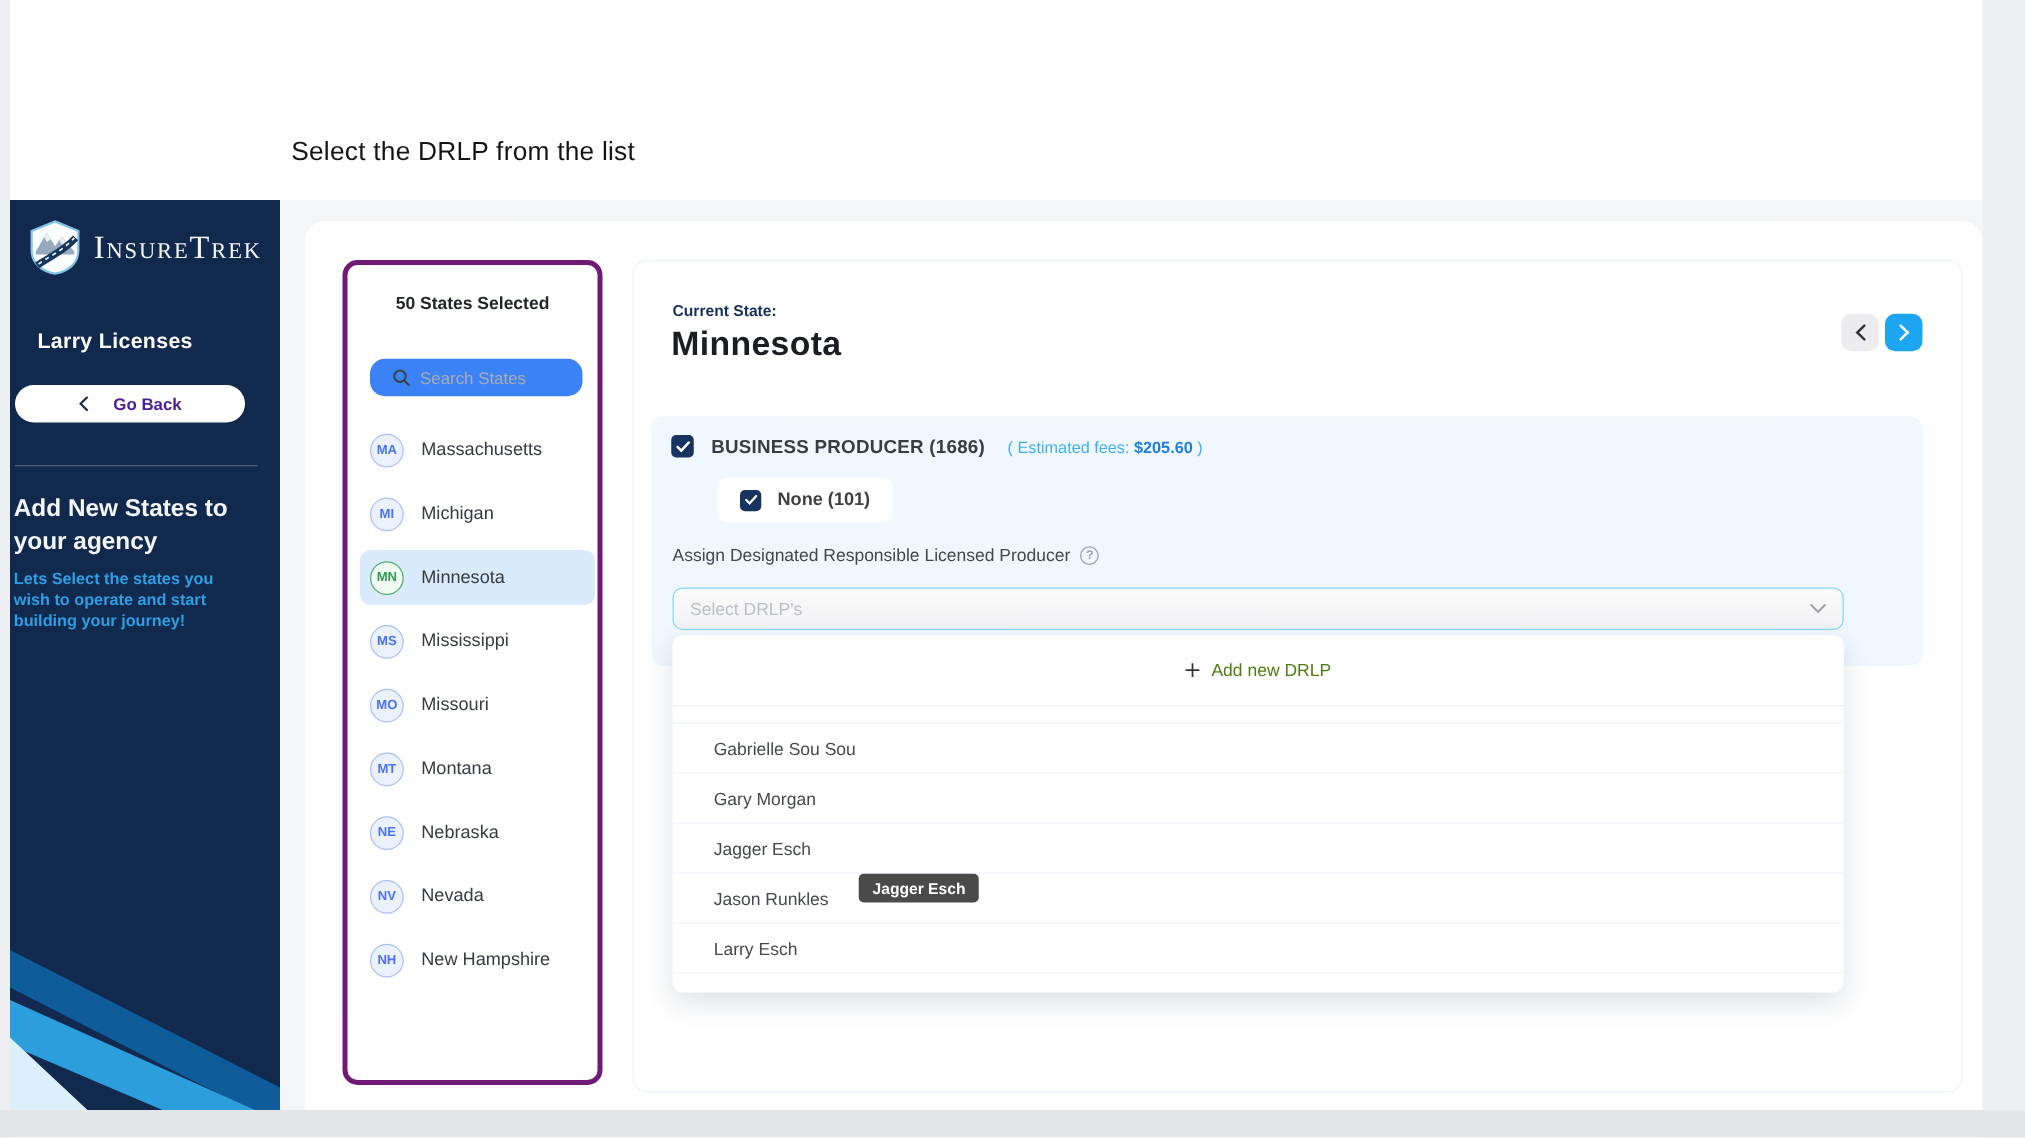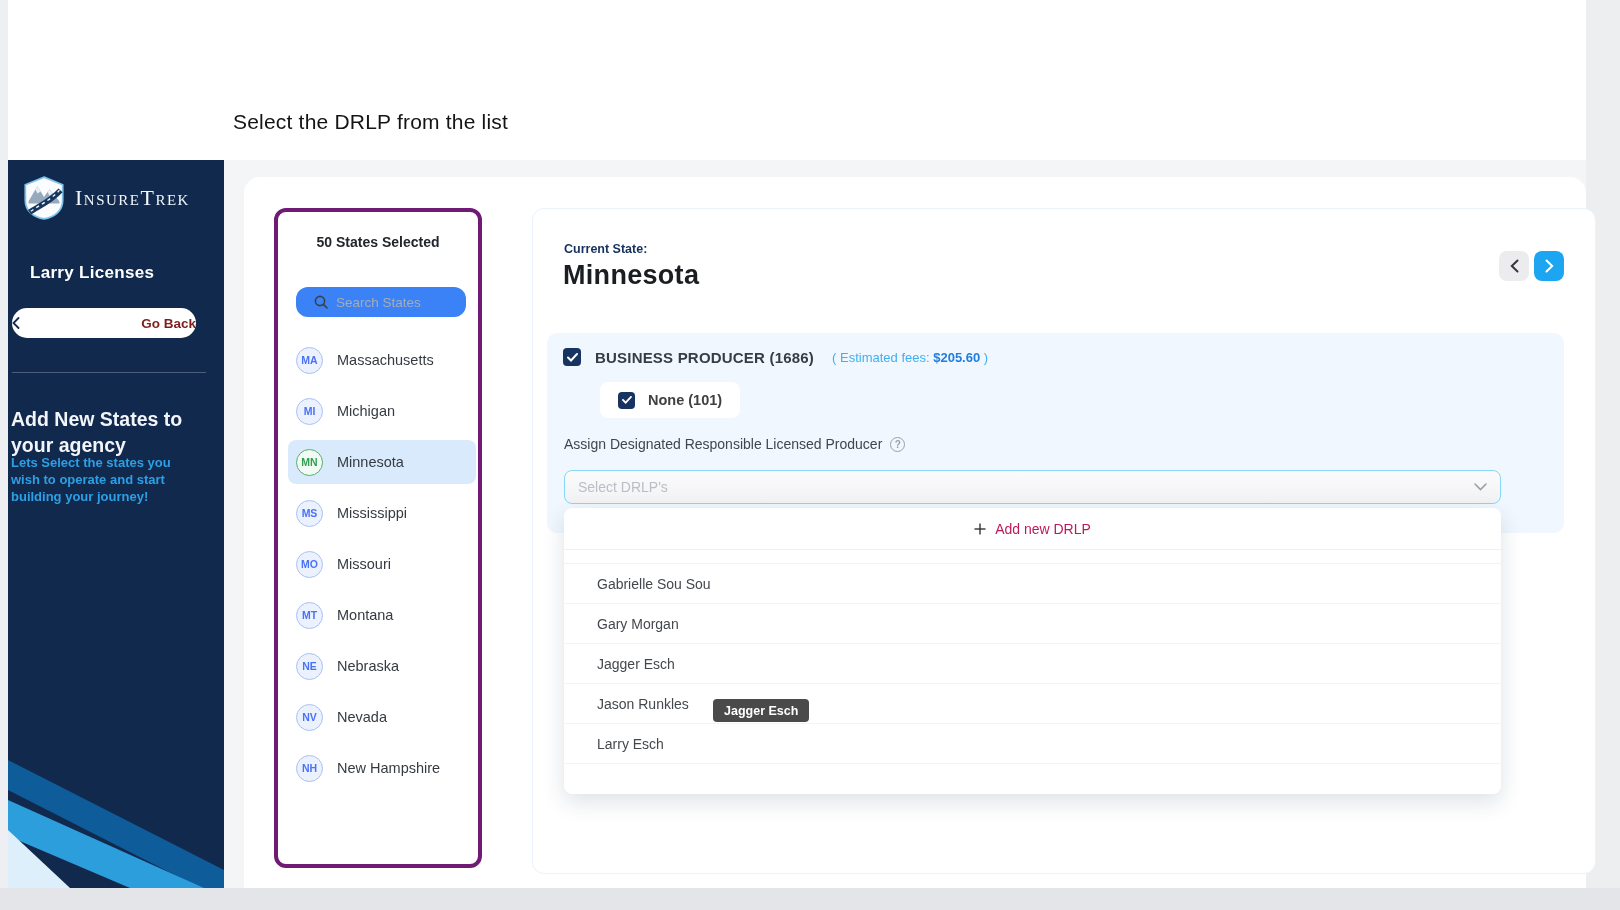--- a/index.html
+++ b/index.html
@@ -22,7 +22,7 @@
   .sidebar { position:absolute; left:8px; top:160px; width:216px; height:728px; background:#12294E; overflow:hidden; }
   .stripes { position:absolute; left:0; bottom:0; width:216px; height:240px; }
   .logo-row { position:absolute; left:14px; top:16px; display:flex; align-items:center; gap:9px; }
-  .brand { font-family:"Liberation Serif","DejaVu Serif",serif; font-variant:small-caps; font-size:22px; letter-spacing:1.5px; color:#F4F7FA; }
+  .brand { font-family:"Liberation Serif","DejaVu Serif",serif; font-variant:small-caps; font-size:26px; letter-spacing:1.5px; color:#F4F7FA; }
   .agency-title { position:absolute; left:22px; top:103px; font-size:17px; font-weight:700; color:#fff; letter-spacing:.3px; }
   .back-btn { position:absolute; left:4px; top:148px; width:184px; height:30px; background:#fff; border:none; border-radius:15px;
               display:flex; align-items:center; justify-content:space-between; gap:20px; cursor:pointer;

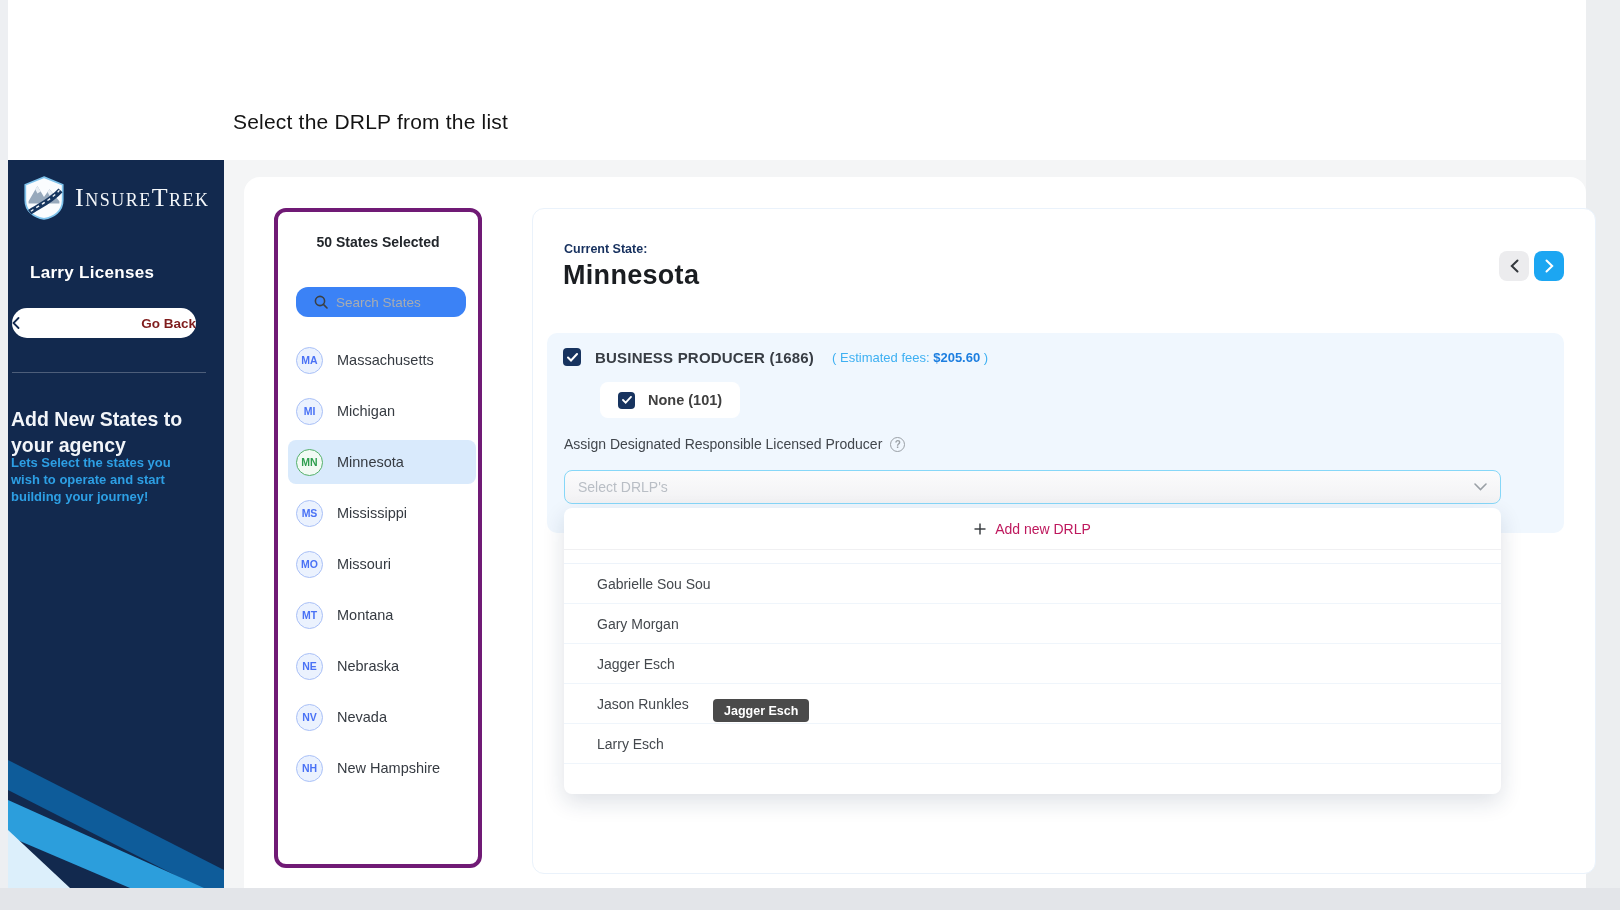--- a/index.html
+++ b/index.html
@@ -48,7 +48,7 @@
   .state-name { font-size:14.5px; font-weight:500; color:#363B42; }
 
   
-  .main-panel { position:absolute; left:532px; top:208px; width:1064px; height:666px; background:#fff;
+  .main-panel { position:absolute; left:506px; top:208px; width:1064px; height:666px; background:#fff;
                 border:1px solid #EAF2FB; border-radius:12px; }
   .cs-label { position:absolute; left:31px; top:33px; font-size:12.5px; font-weight:700; color:#16305E; }
   .cs-name  { position:absolute; left:30px; top:51px; font-size:27px; font-weight:600; color:#1A1D21; letter-spacing:.3px; }

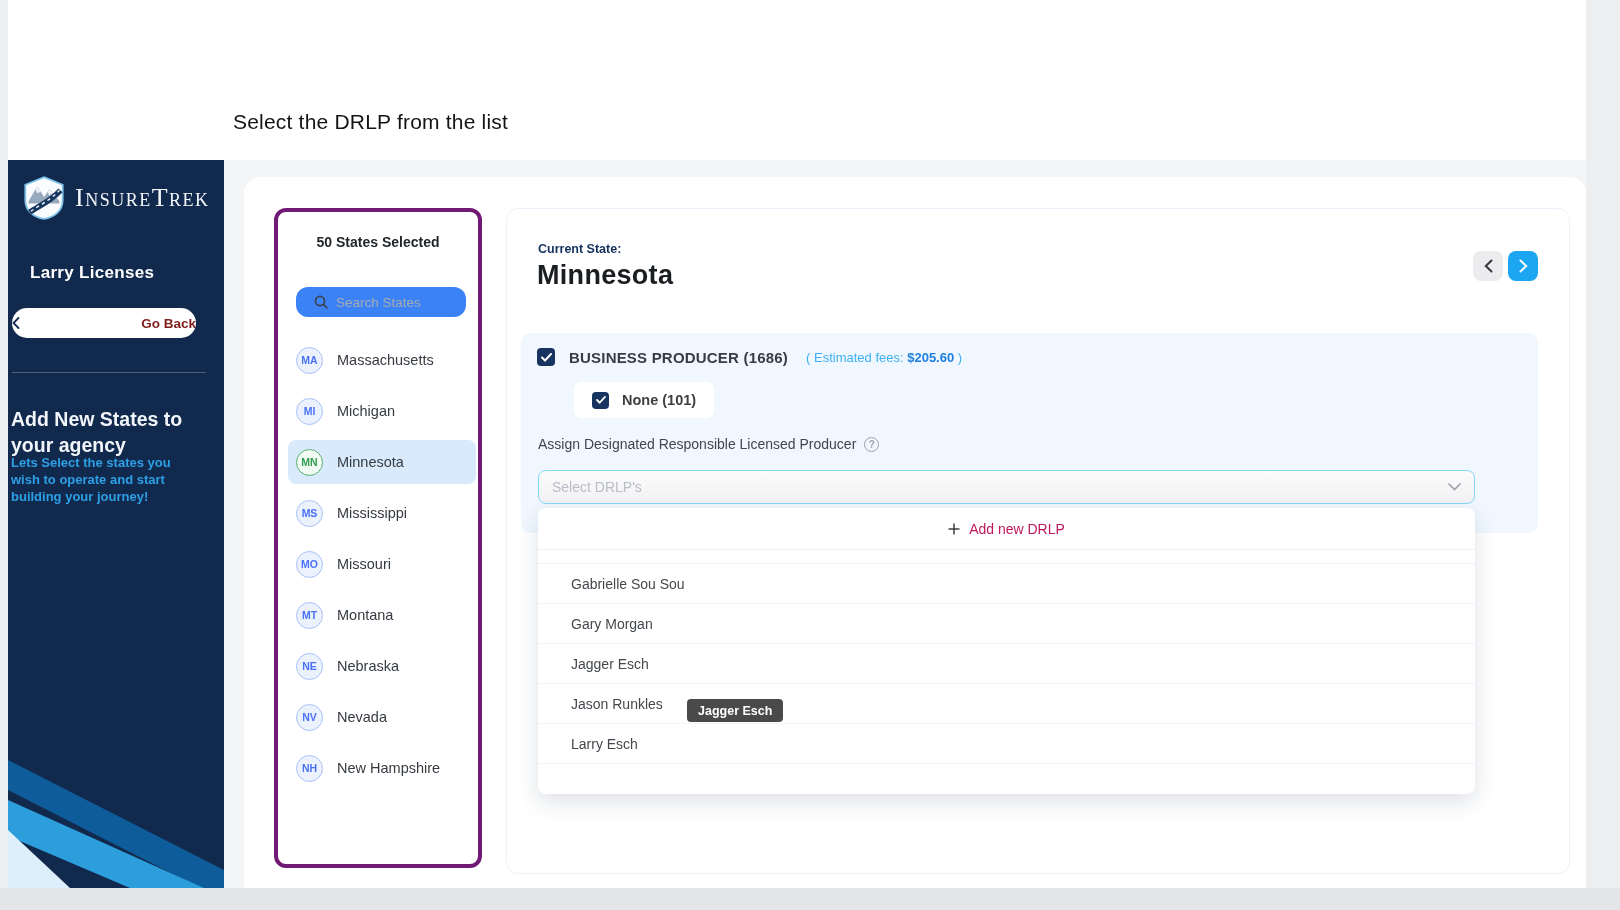--- a/index.html
+++ b/index.html
@@ -25,8 +25,8 @@
   .brand { font-family:"Liberation Serif","DejaVu Serif",serif; font-variant:small-caps; font-size:26px; letter-spacing:1.5px; color:#F4F7FA; }
   .agency-title { position:absolute; left:22px; top:103px; font-size:17px; font-weight:700; color:#fff; letter-spacing:.3px; }
   .back-btn { position:absolute; left:4px; top:148px; width:184px; height:30px; background:#fff; border:none; border-radius:15px;
-              display:flex; align-items:center; justify-content:space-between; gap:20px; cursor:pointer;
-              font-size:13.5px; font-weight:600; color:#7f1d1d; font-family:inherit; }
+              display:flex; align-items:center; justify-content:center; gap:20px; cursor:pointer;
+              font-size:13.5px; font-weight:600; color:#4c1d95; font-family:inherit; }
   .side-divider { position:absolute; left:4px; top:212px; width:194px; height:1px; background:rgba(255,255,255,.25); }
   .promo-title { position:absolute; left:3px; top:246px; width:206px; font-size:19.5px; font-weight:700; color:#F2F5F9; line-height:26px; }
   .promo-text  { position:absolute; left:3px; top:294px; width:182px; font-size:13px; font-weight:600; color:#2D9FE4; line-height:17px; }

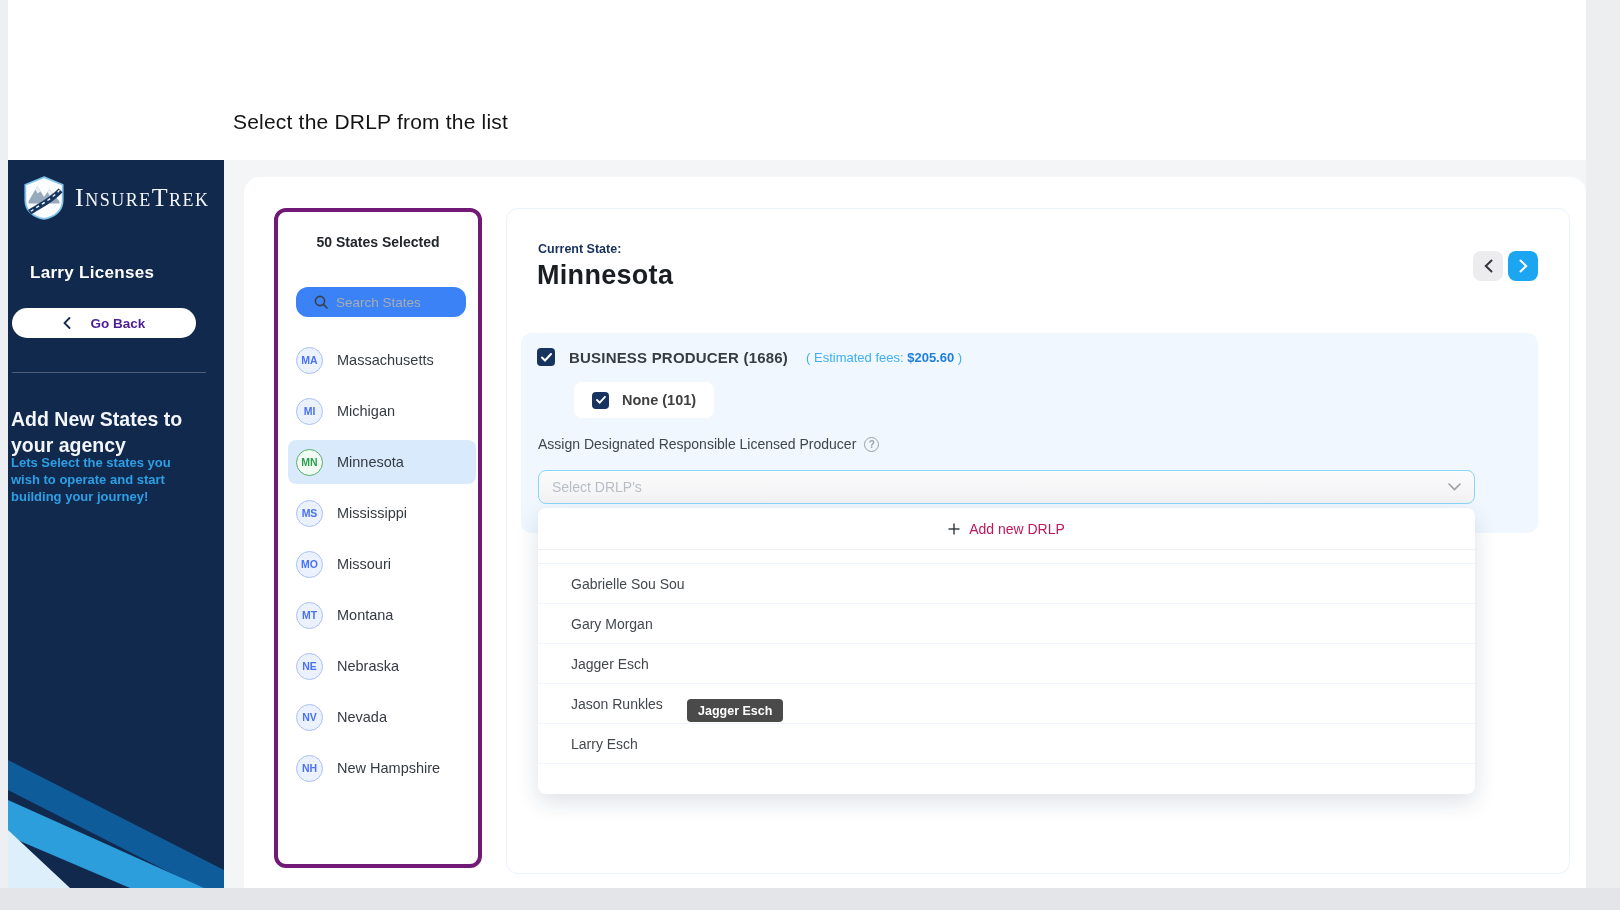--- a/index.html
+++ b/index.html
@@ -28,7 +28,7 @@
               display:flex; align-items:center; justify-content:center; gap:20px; cursor:pointer;
               font-size:13.5px; font-weight:600; color:#4c1d95; font-family:inherit; }
   .side-divider { position:absolute; left:4px; top:212px; width:194px; height:1px; background:rgba(255,255,255,.25); }
-  .promo-title { position:absolute; left:3px; top:246px; width:206px; font-size:19.5px; font-weight:700; color:#F2F5F9; line-height:26px; }
+  .promo-title { position:absolute; left:3px; top:234px; width:206px; font-size:19.5px; font-weight:700; color:#F2F5F9; line-height:26px; }
   .promo-text  { position:absolute; left:3px; top:294px; width:182px; font-size:13px; font-weight:600; color:#2D9FE4; line-height:17px; }
 
   

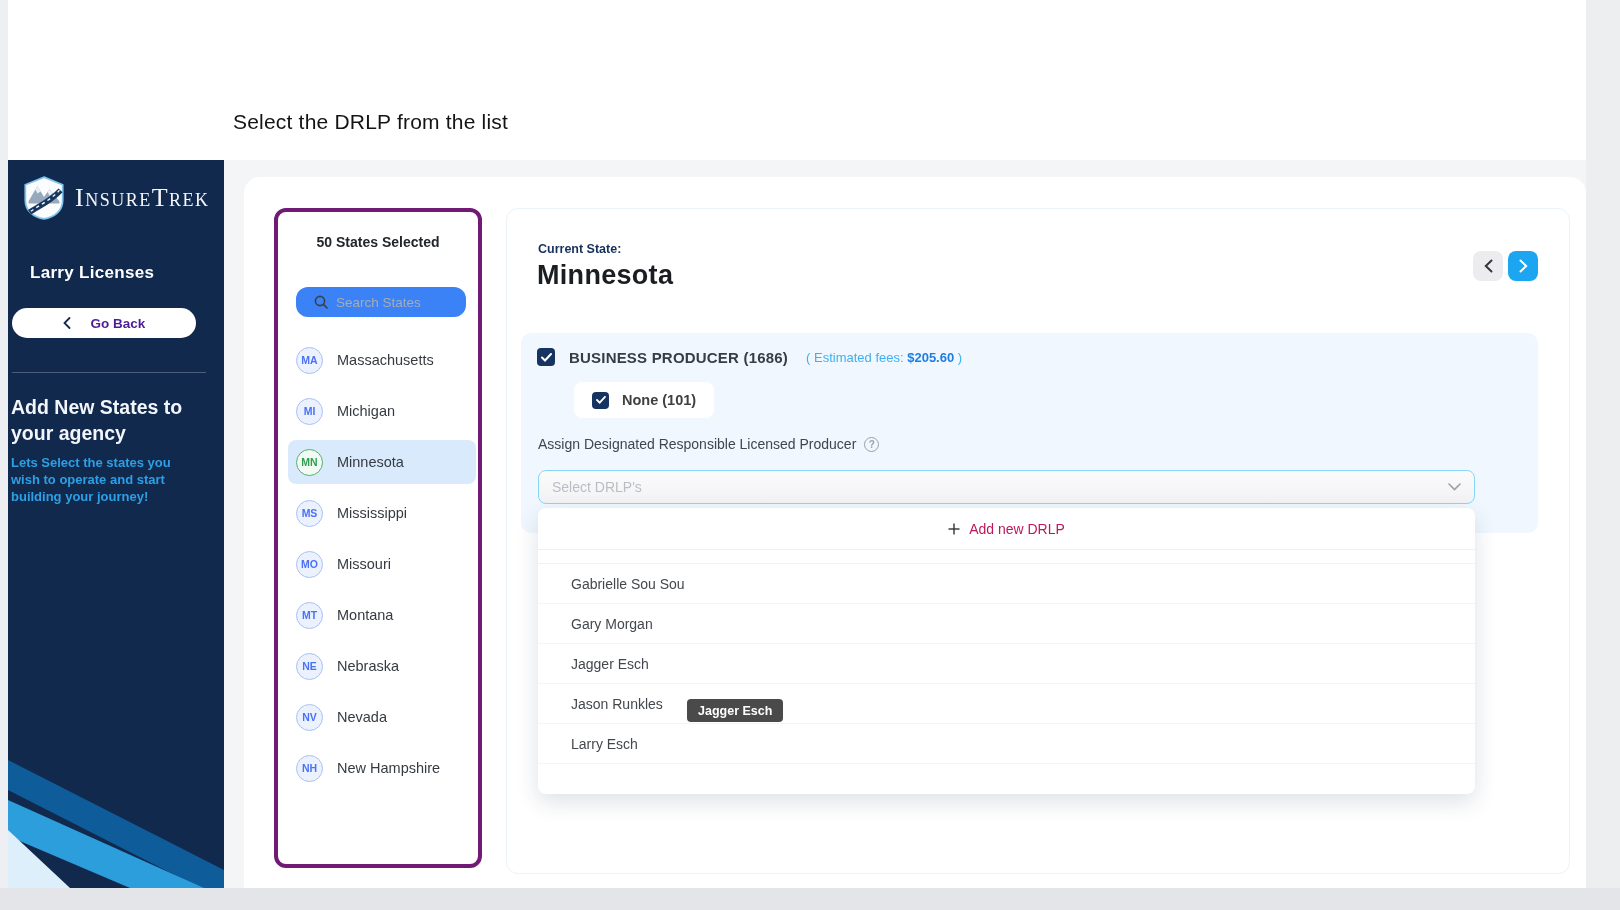--- a/index.html
+++ b/index.html
@@ -78,8 +78,8 @@
 
   .dropdown { position:absolute; left:31px; top:299px; width:937px; height:286px; background:#fff; border-radius:8px;
               box-shadow:0 8px 22px rgba(20,40,80,.14); overflow:hidden; z-index:5; }
-  .dd-add { height:42px; display:flex; align-items:center; justify-content:center; gap:9px; border-bottom:1px solid #F0F0F2;
-            font-size:14px; font-weight:500; color:#be185d; cursor:pointer; }
+  .dd-add { height:57px; display:flex; align-items:center; justify-content:center; gap:9px; border-bottom:1px solid #F0F0F2;
+            font-size:14px; font-weight:500; color:#4d7c0f; cursor:pointer; }
   .dd-spacer { height:14px; border-bottom:1px solid #EDF3FA; }
   .dd-option { height:40px; display:flex; align-items:center; padding-left:33px; border-bottom:1px solid #EFF5FB;
                font-size:14px; color:#44484D; cursor:pointer; }

